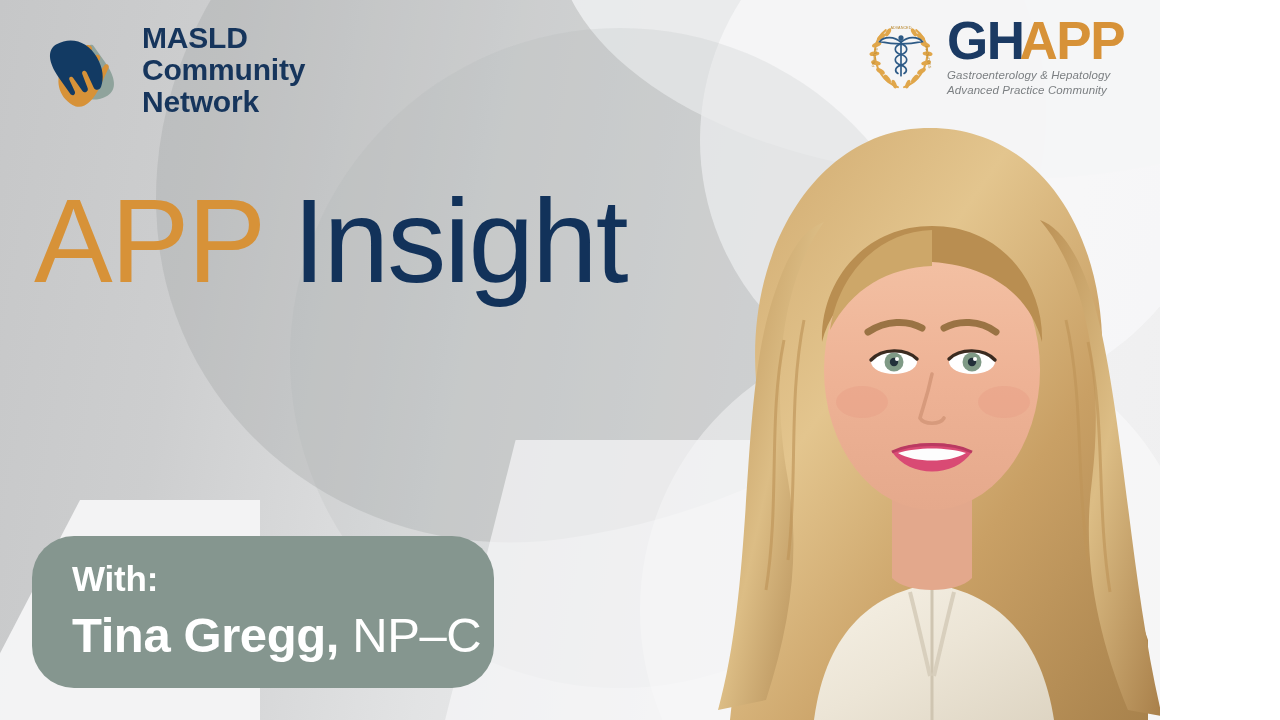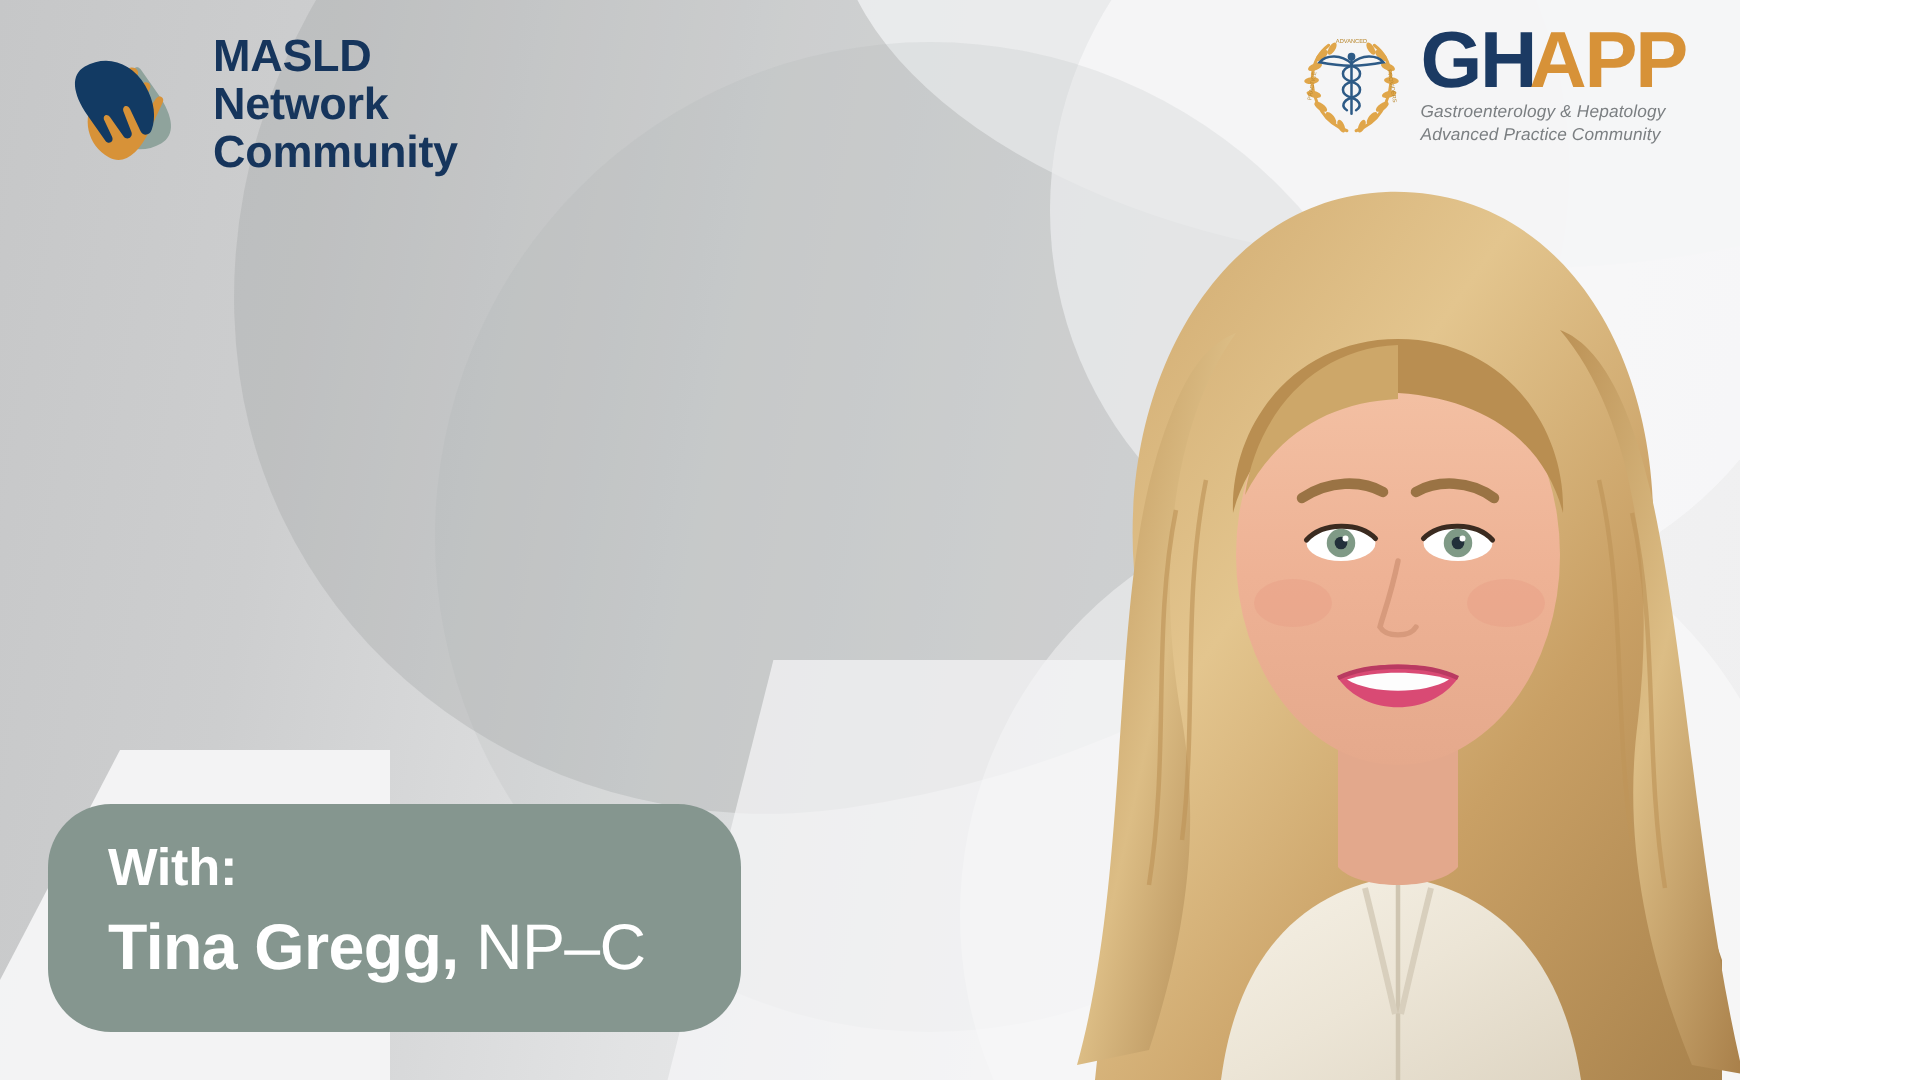--- a/index.html
+++ b/index.html
@@ -203,8 +203,8 @@
     </svg>
     <div class="masld-words">
       <div>MASLD</div>
+      <div>Community</div>
       <div>Network</div>
-      <div>Community</div>
     </div>
   </div>
 

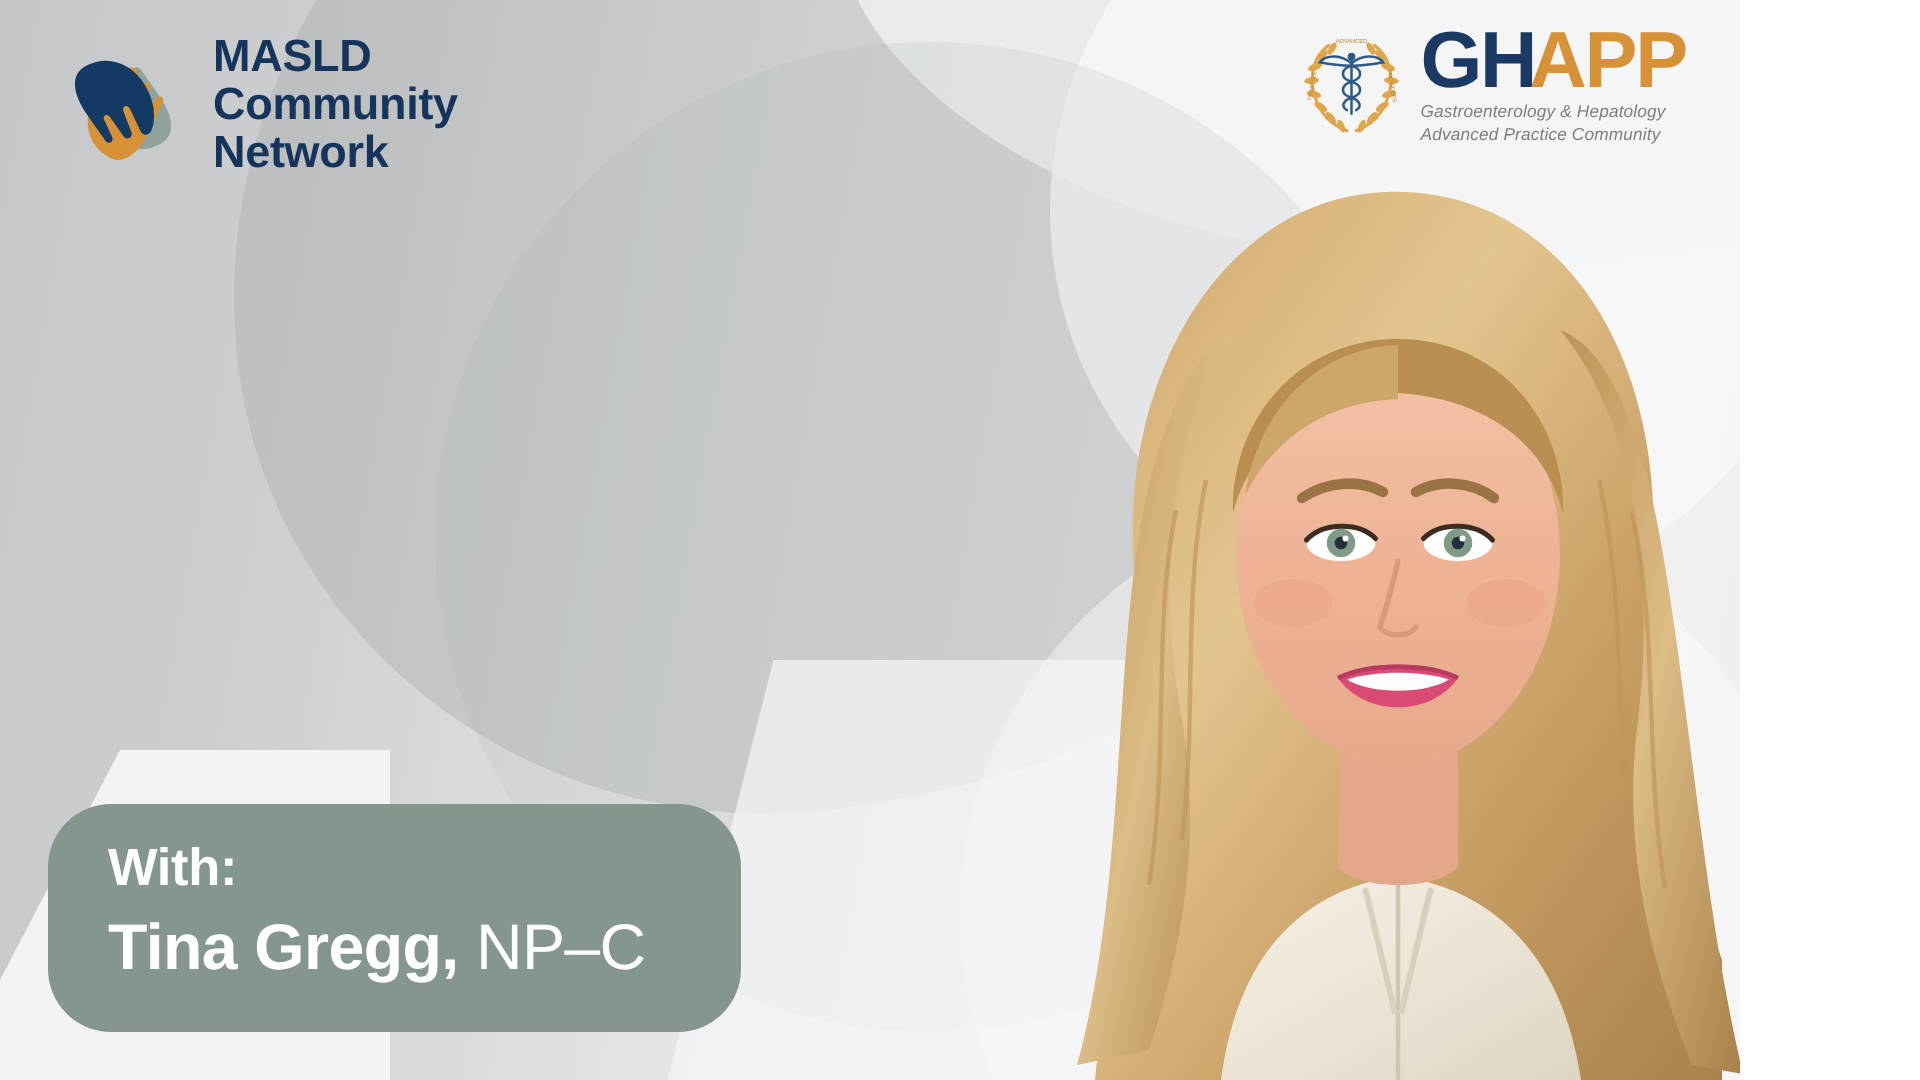--- a/index.html
+++ b/index.html
@@ -260,6 +260,7 @@
     </div>
   </div>
 
+  <div class="title-main"><span class="title-app">APP</span> <span class="title-insight">Insight</span></div>
 
 
   <div class="speaker-pill">

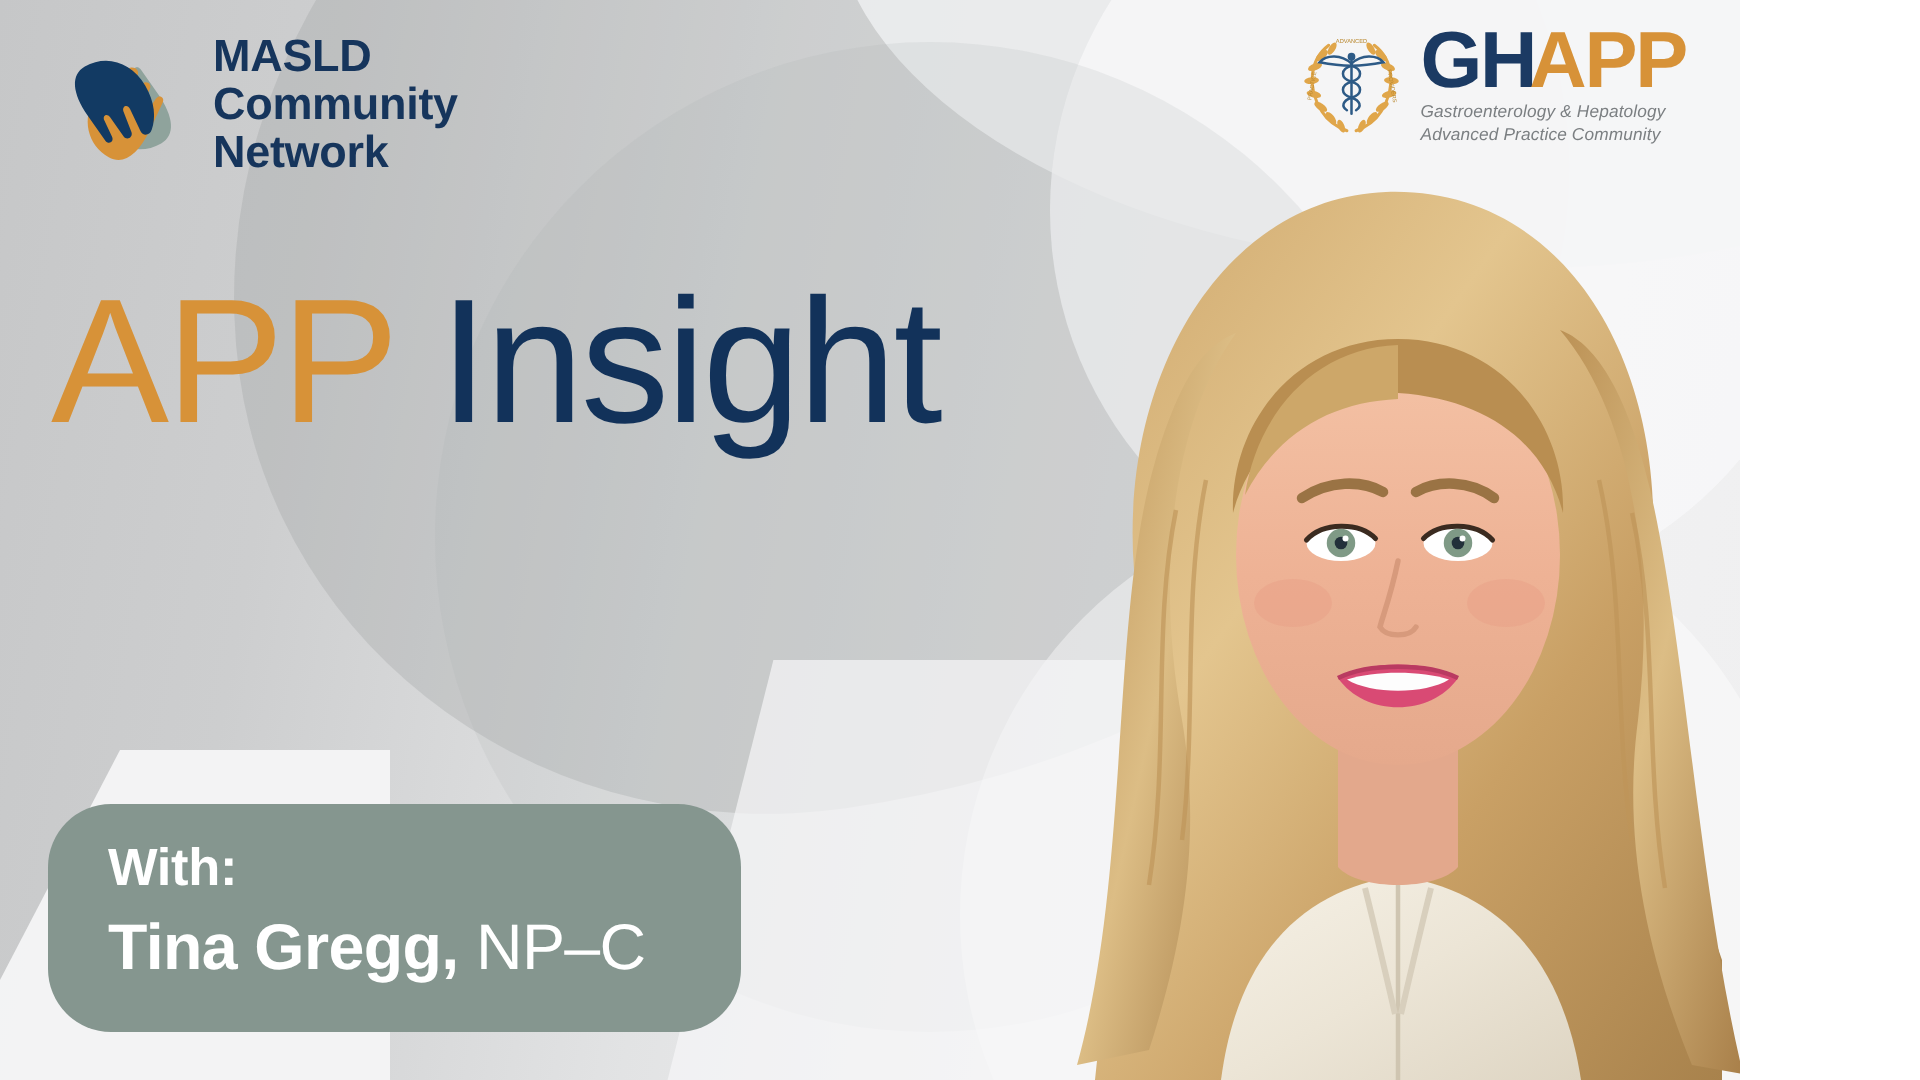--- a/index.html
+++ b/index.html
@@ -157,7 +157,7 @@
   }
   .speaker-name {
     margin-top: 10px;
-    font-size: 43px;
+    font-size: 49px;
     line-height: 1.1;
     letter-spacing: -0.4px;
     white-space: nowrap;

